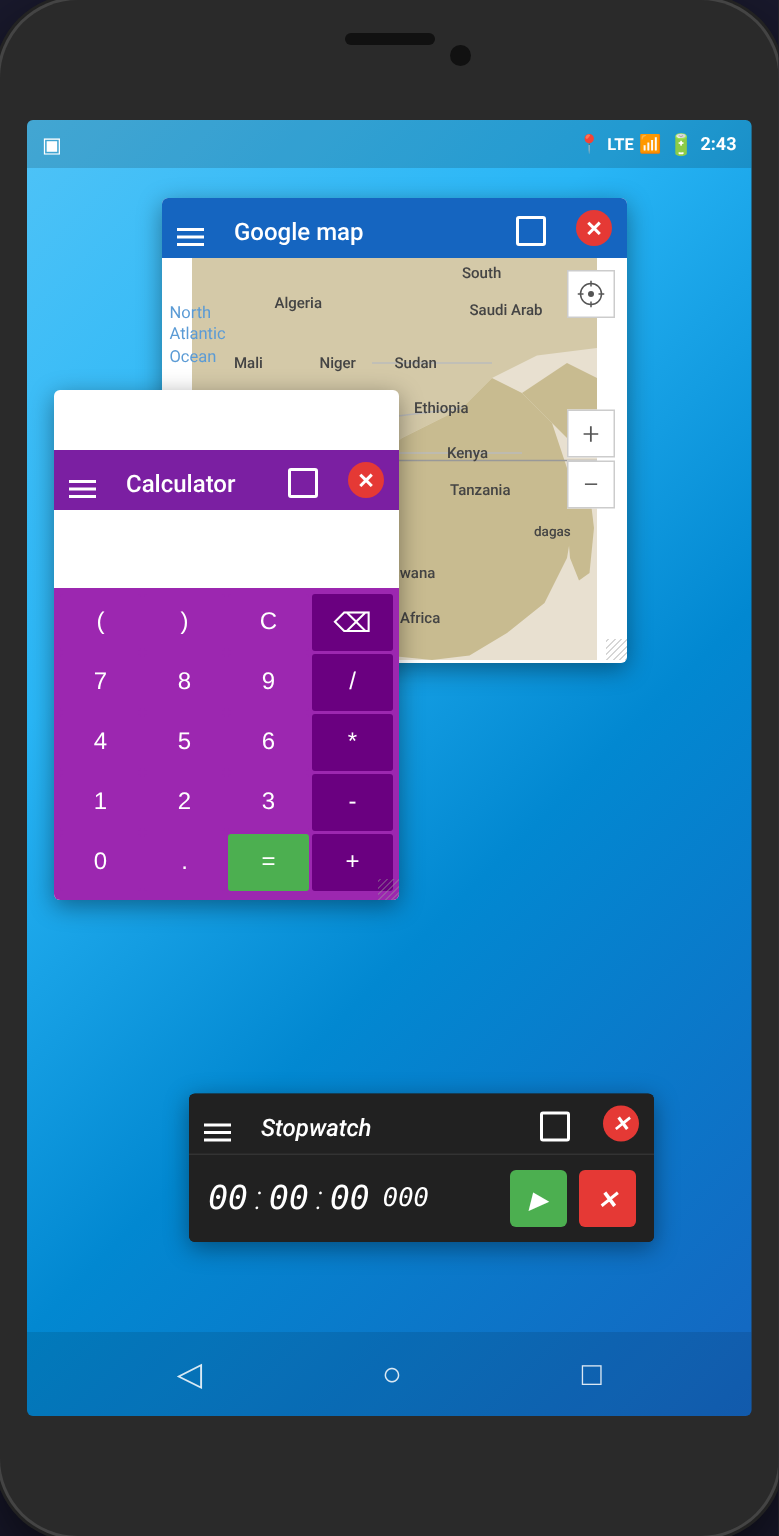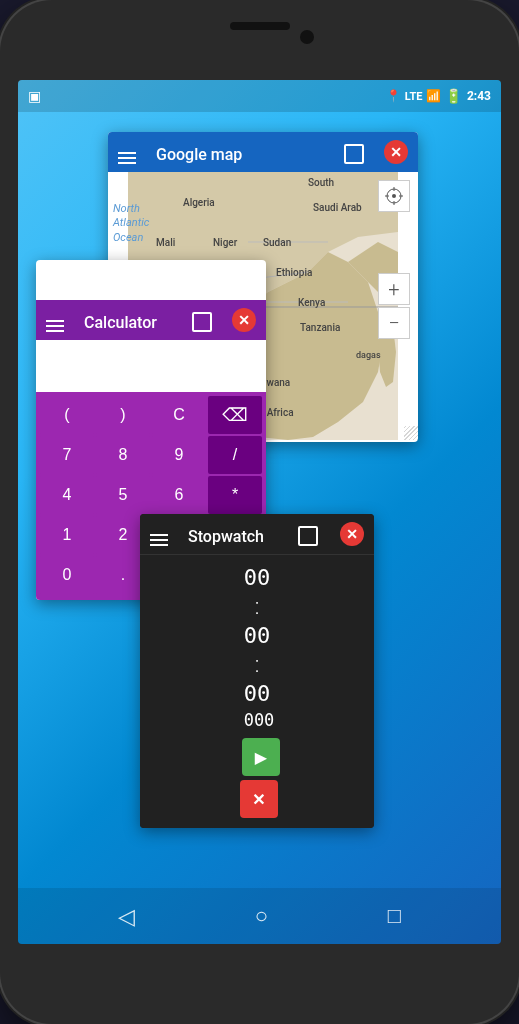--- a/index.html
+++ b/index.html
@@ -350,7 +350,6 @@
       position: absolute;
       font-size: 11px;
       color: #5b9bd5;
-      font-style: italic;
       pointer-events: none;
     }
   </style>

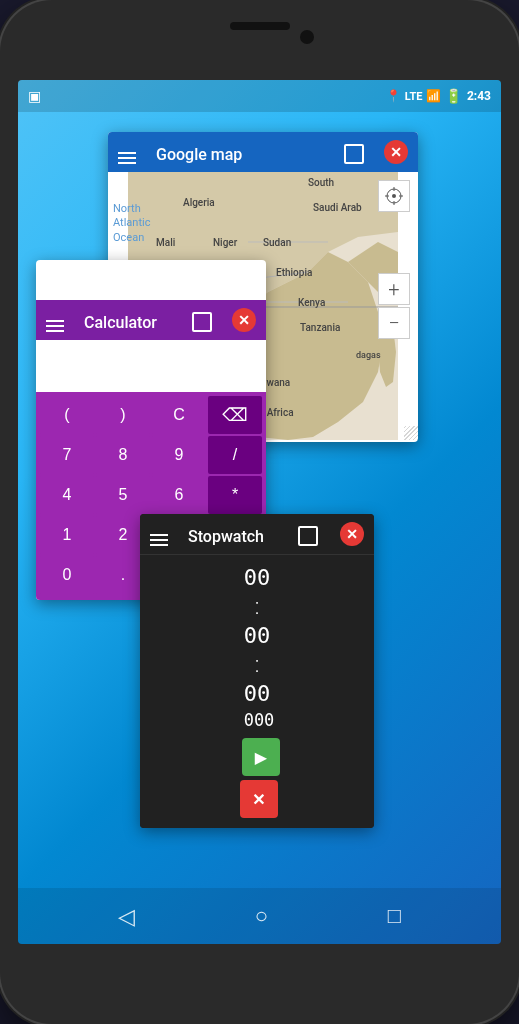--- a/index.html
+++ b/index.html
@@ -267,9 +267,10 @@
     
     .stopwatch-widget {
       bottom: 60px;
-      left: 122px;
-      width: 234px;
+      left: 108px;
+      width: 310px;
       background: #212121;
+      font-style: italic;
     }
     .stopwatch-titlebar {
       background: #212121;

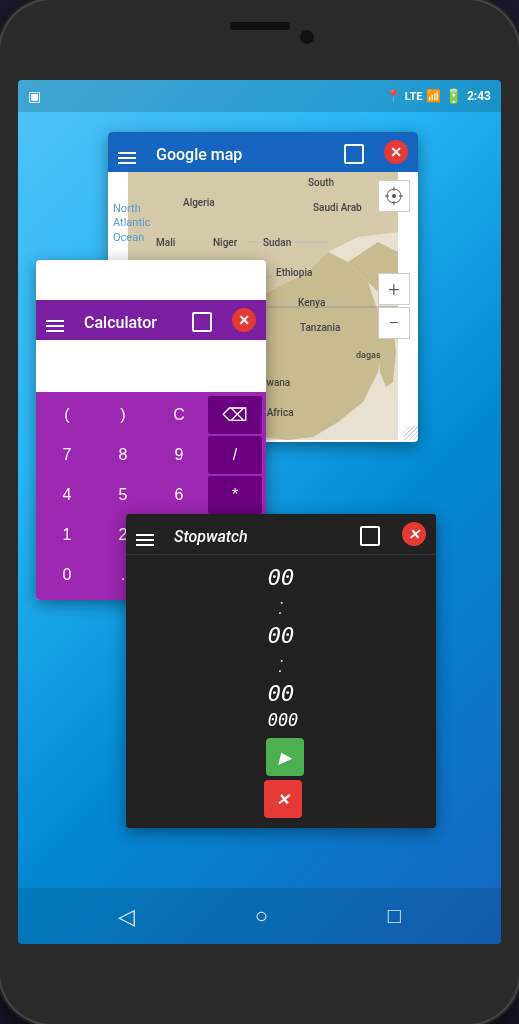--- a/index.html
+++ b/index.html
@@ -282,7 +282,6 @@
       display: flex;
       align-items: center;
       gap: 4px;
-      flex-direction: column;
     }
     .sw-time-part {
       color: white;

